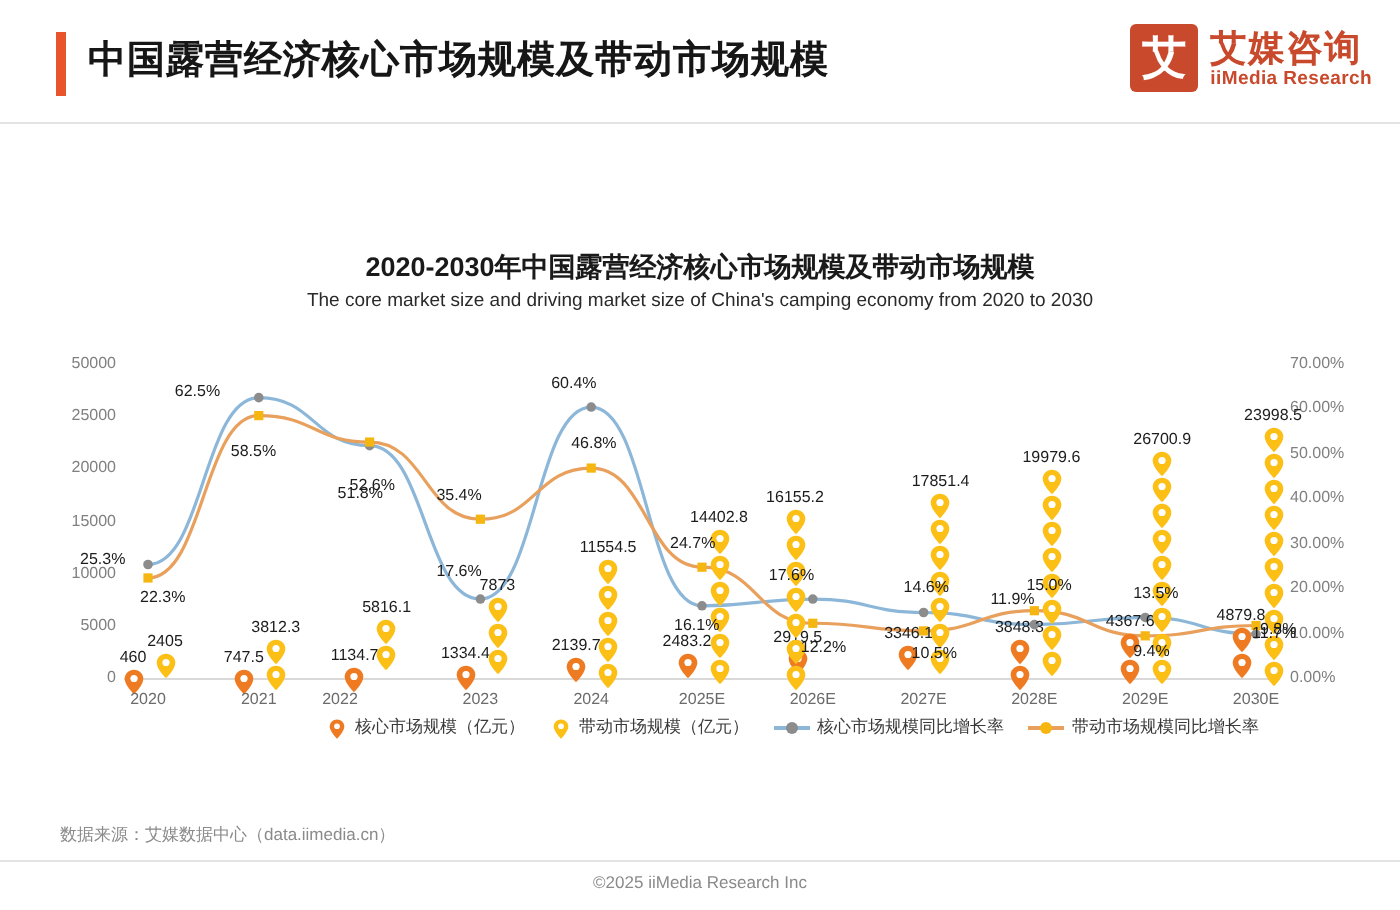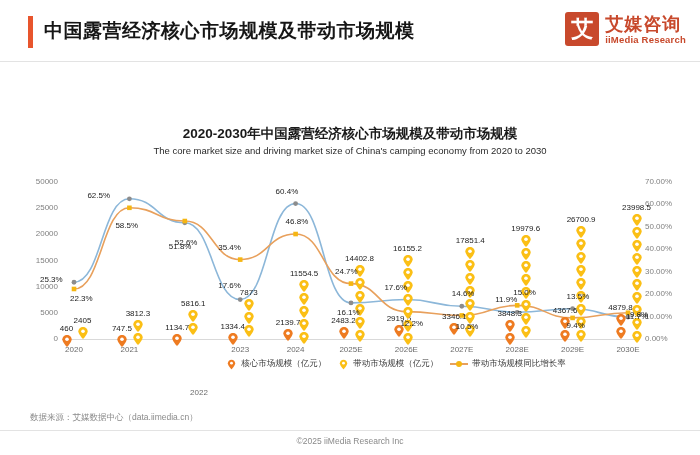--- a/index.html
+++ b/index.html
@@ -379,7 +379,7 @@
       </div>
       <div class="vlabel">14402.8</div>
     </div>
-    <div class="col" style="left: 400px; bottom: 6px; height: 84.5455px; text-align: center;">
+    <div class="col" style="left: 390px; bottom: 6px; height: 84.5455px; text-align: center;">
       <div class="pin">
         <svg viewBox="0 0 24 24" width="14" height="14">
           <path d="M12 1.5C7.6 1.5 4 5 4 9.2c0 5.5 8 13.3 8 13.3s8-7.8 8-13.3C20 5 16.4 1.5 12 1.5z" fill="#fbbf15"></path>

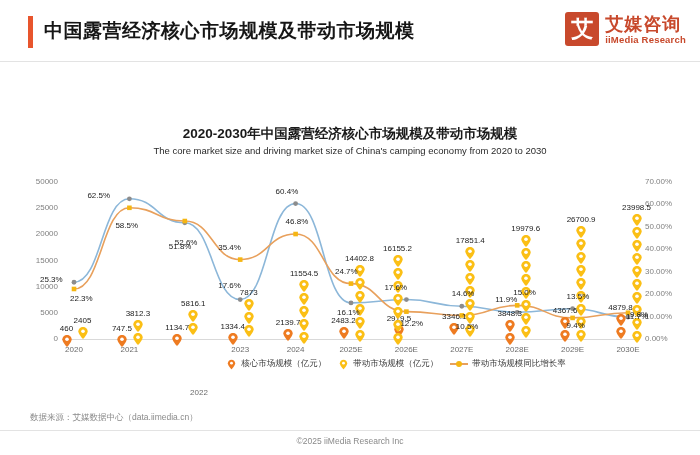--- a/index.html
+++ b/index.html
@@ -667,7 +667,7 @@
 <div class="xlabels" id="xlabels">
     <div class="xlabel" style="left: 74px;">2020</div>
     <div class="xlabel" style="left: 129.4px;">2021</div>
-    <div class="xlabel" style="left: 199px; margin-top: 43px;">2022</div>
+    <div class="xlabel" style="left: 170px;">2022</div>
     <div class="xlabel" style="left: 240.2px;">2023</div>
     <div class="xlabel" style="left: 295.6px;">2024</div>
     <div class="xlabel" style="left: 351px;">2025E</div>

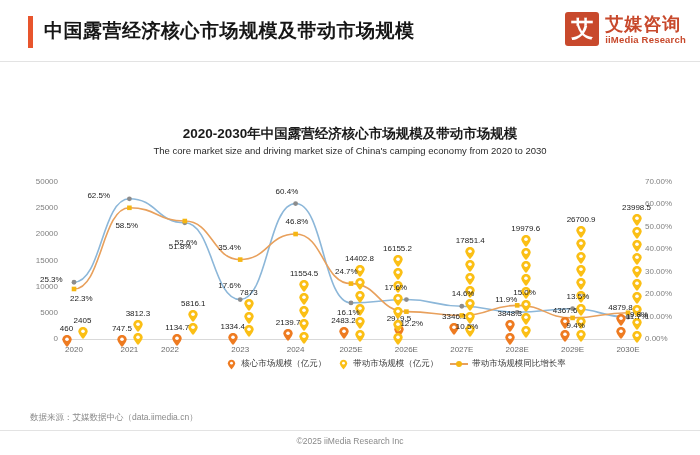--- a/index.html
+++ b/index.html
@@ -698,6 +698,10 @@
       <span>带动市场规模（亿元）</span>
     </div>
     <div class="lg">
+      <span class="lg-line blue"></span>
+      <span>核心市场规模同比增长率</span>
+    </div>
+    <div class="lg">
       <span class="lg-line org"></span>
       <span>带动市场规模同比增长率</span>
     </div>

